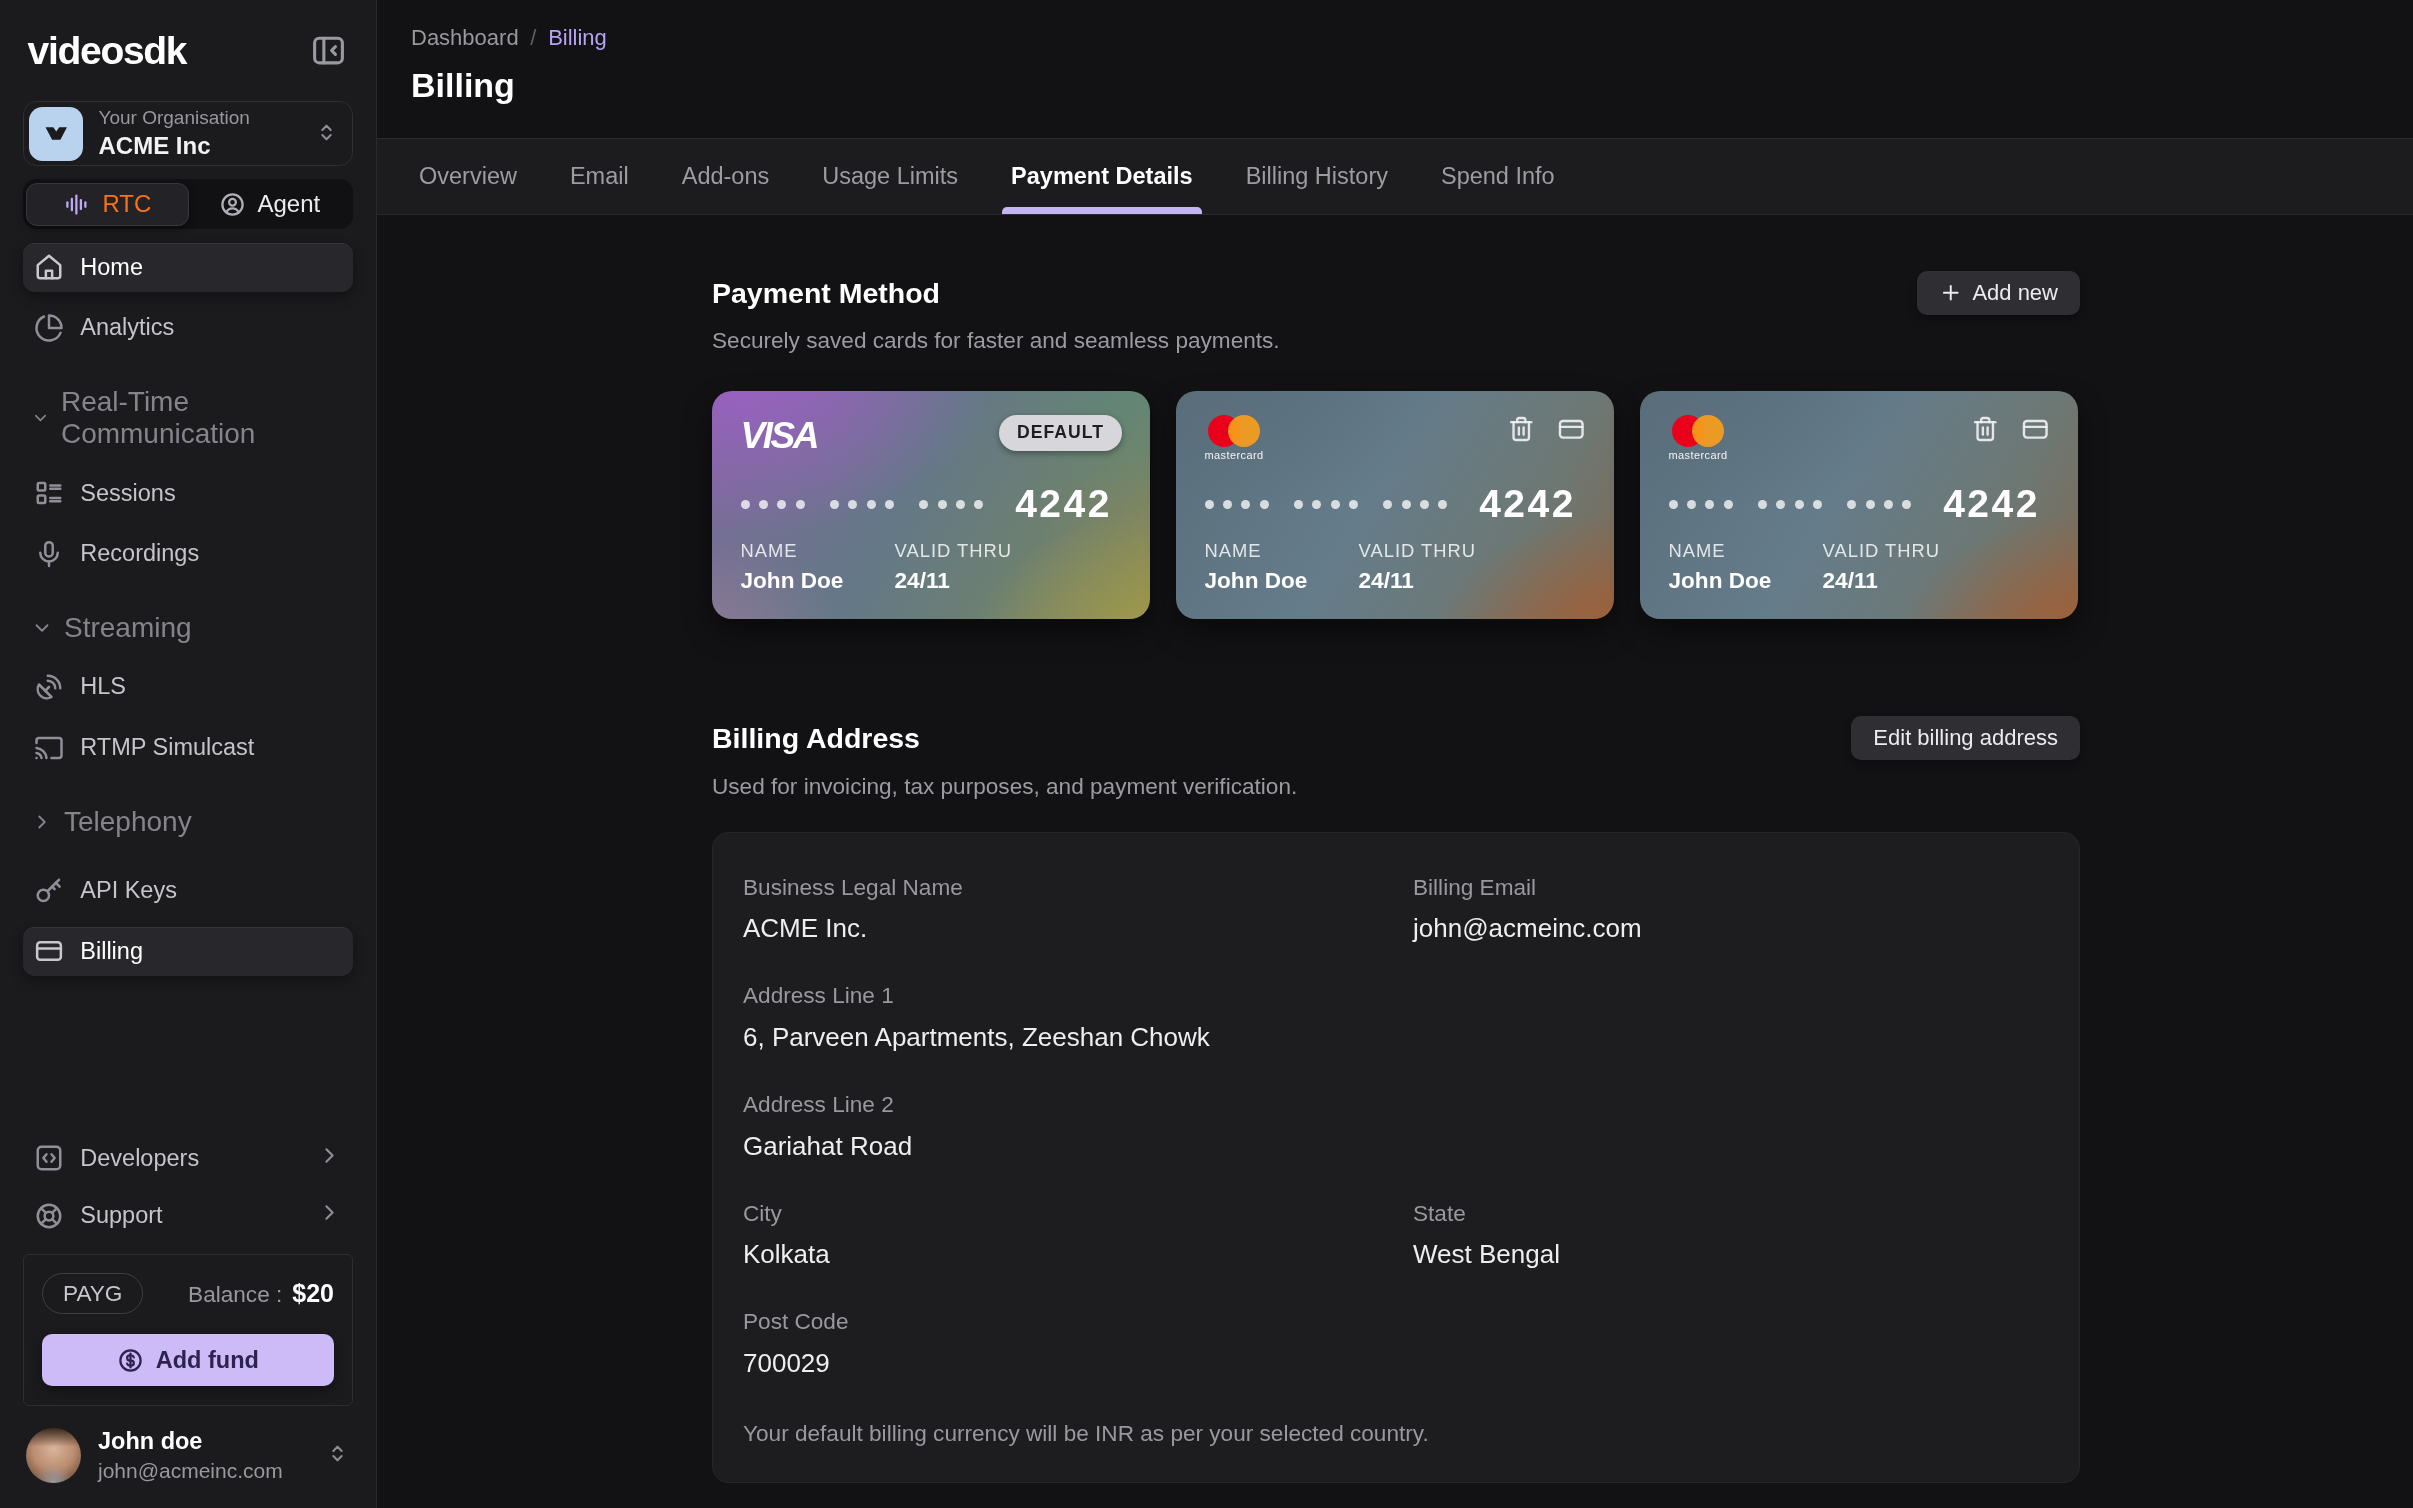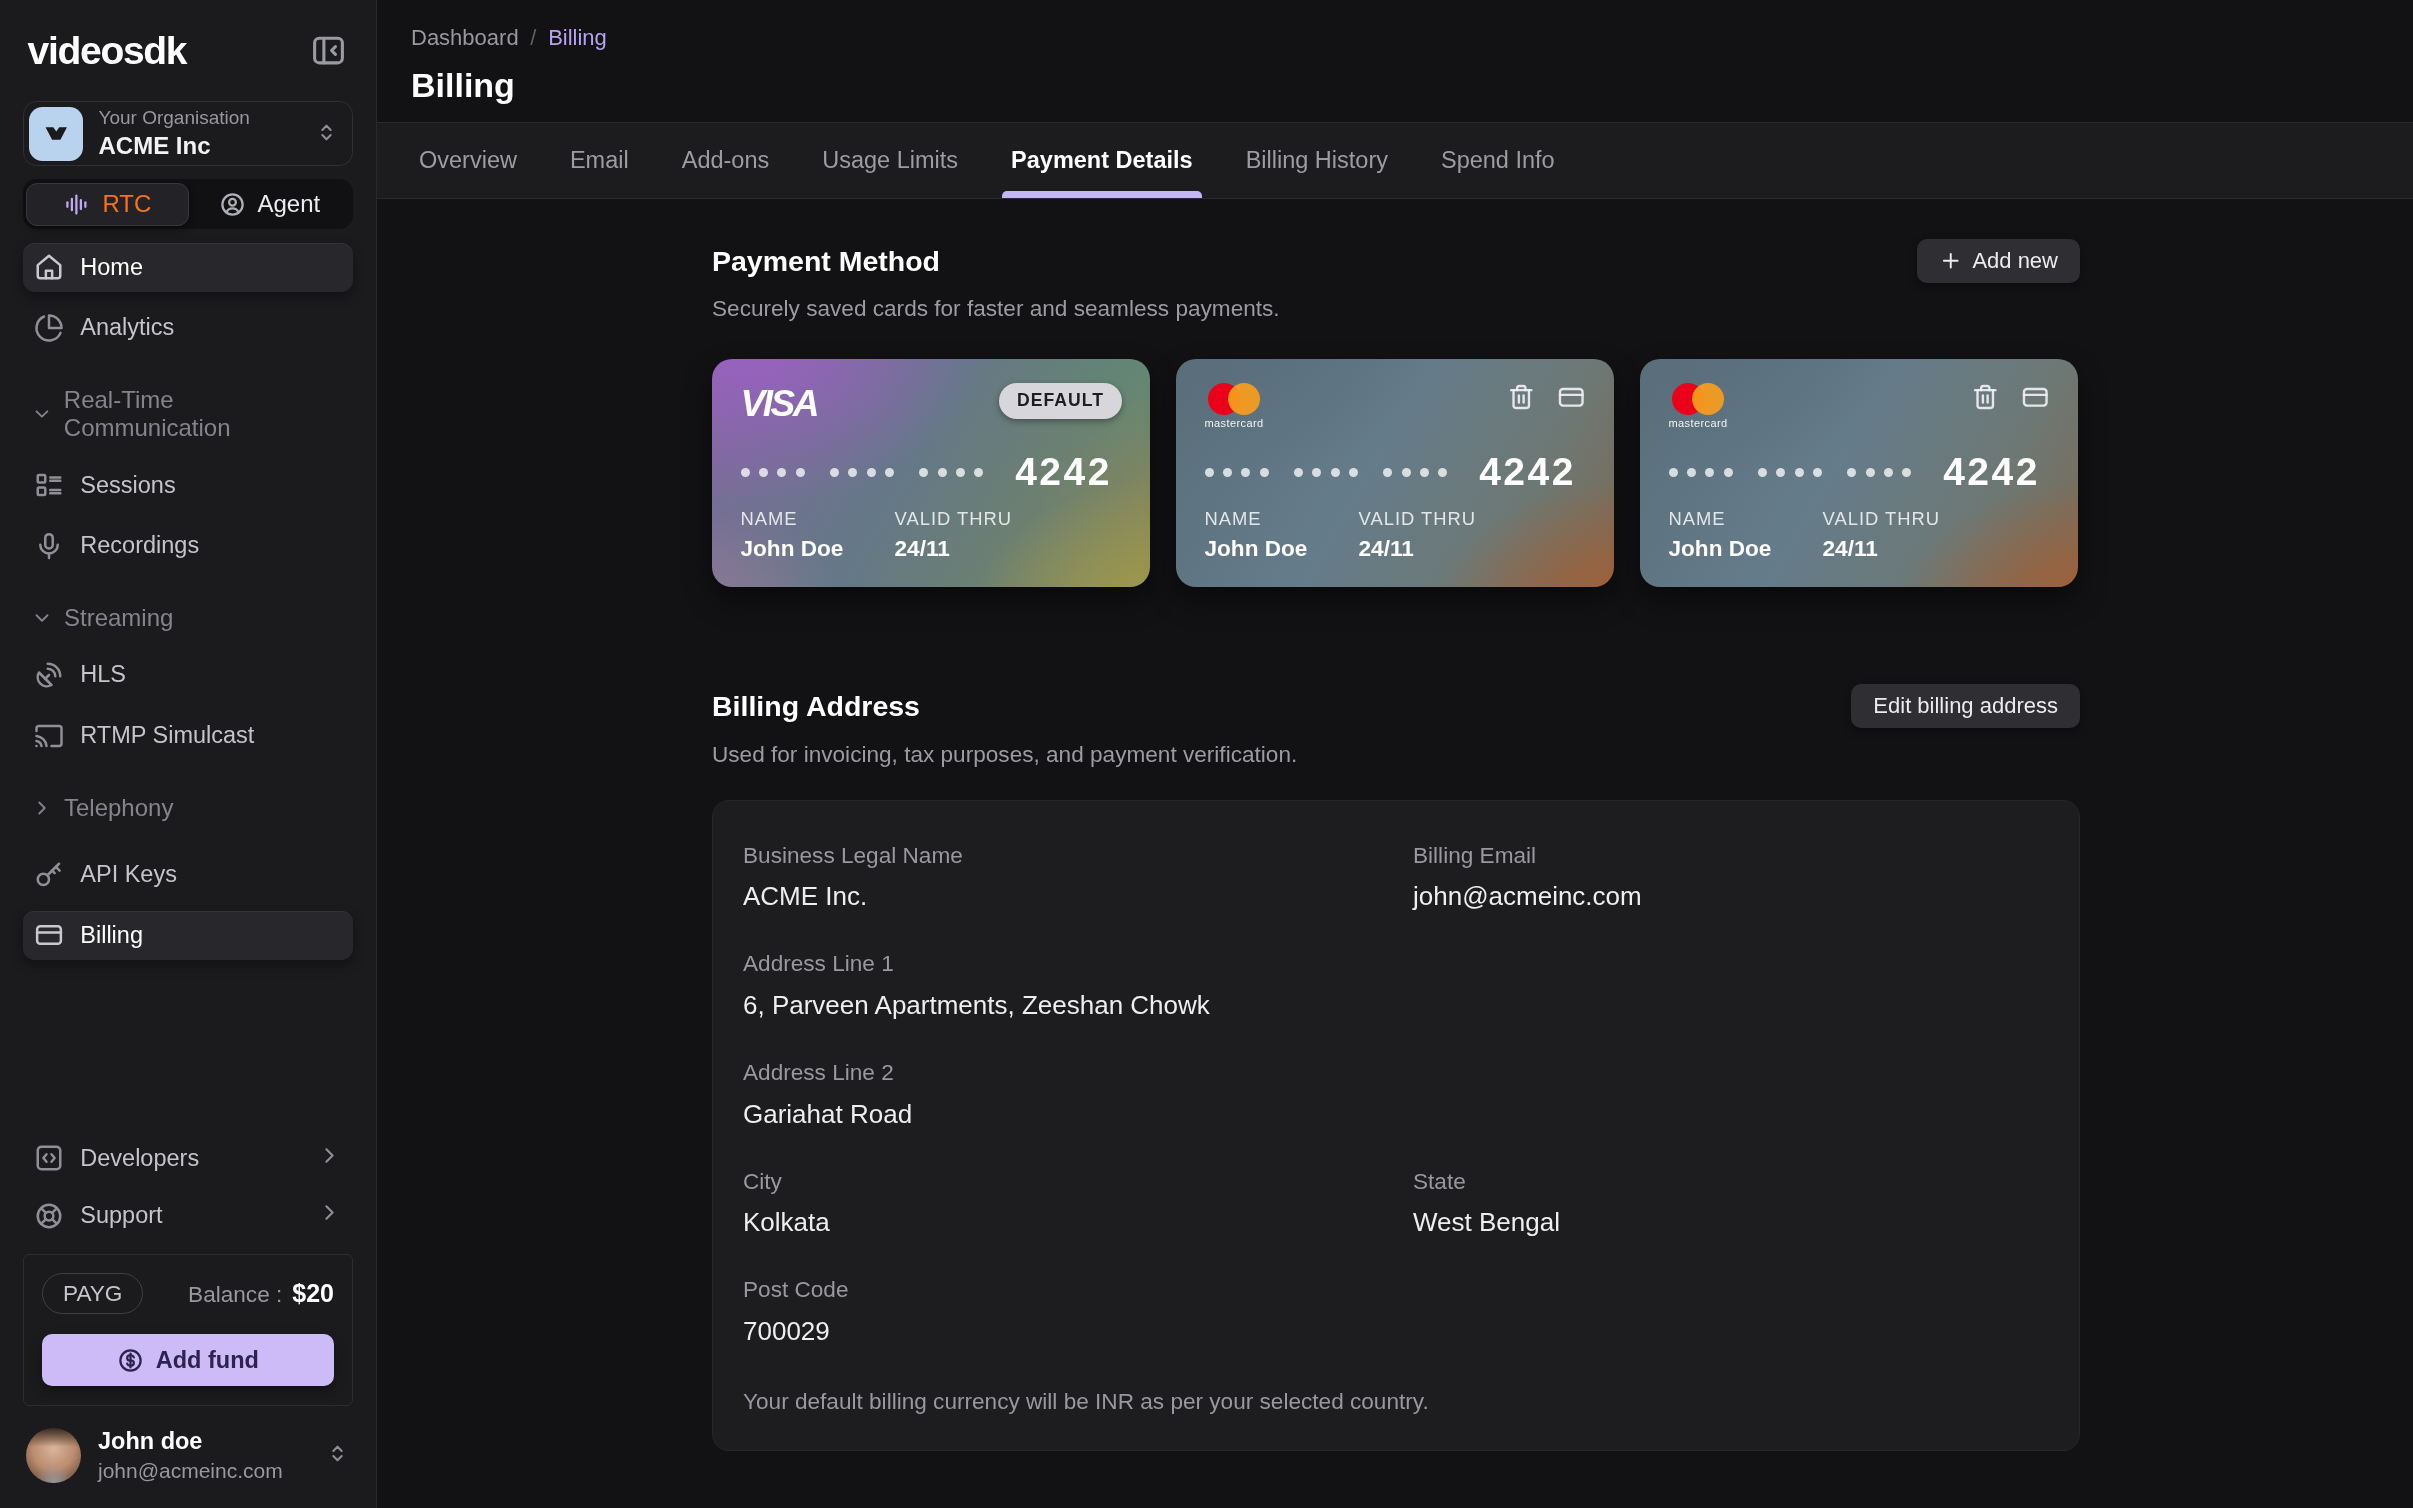--- a/index.html
+++ b/index.html
@@ -90,7 +90,7 @@
   .user-email { font-size: 21px; color: #98989f; }
 
   
-  .main { flex: 1; display: flex; flex-direction: column; background: #121214; }
+  .main { flex: 1; display: flex; flex-direction: column; background: #121214; gap: 16px; }
   .main-header { height: 122px; padding: 25px 0 0 34px; }
   .breadcrumb { display: flex; align-items: center; gap: 11.7px; font-size: 22px; }
   .crumb-parent { color: #98989f; }

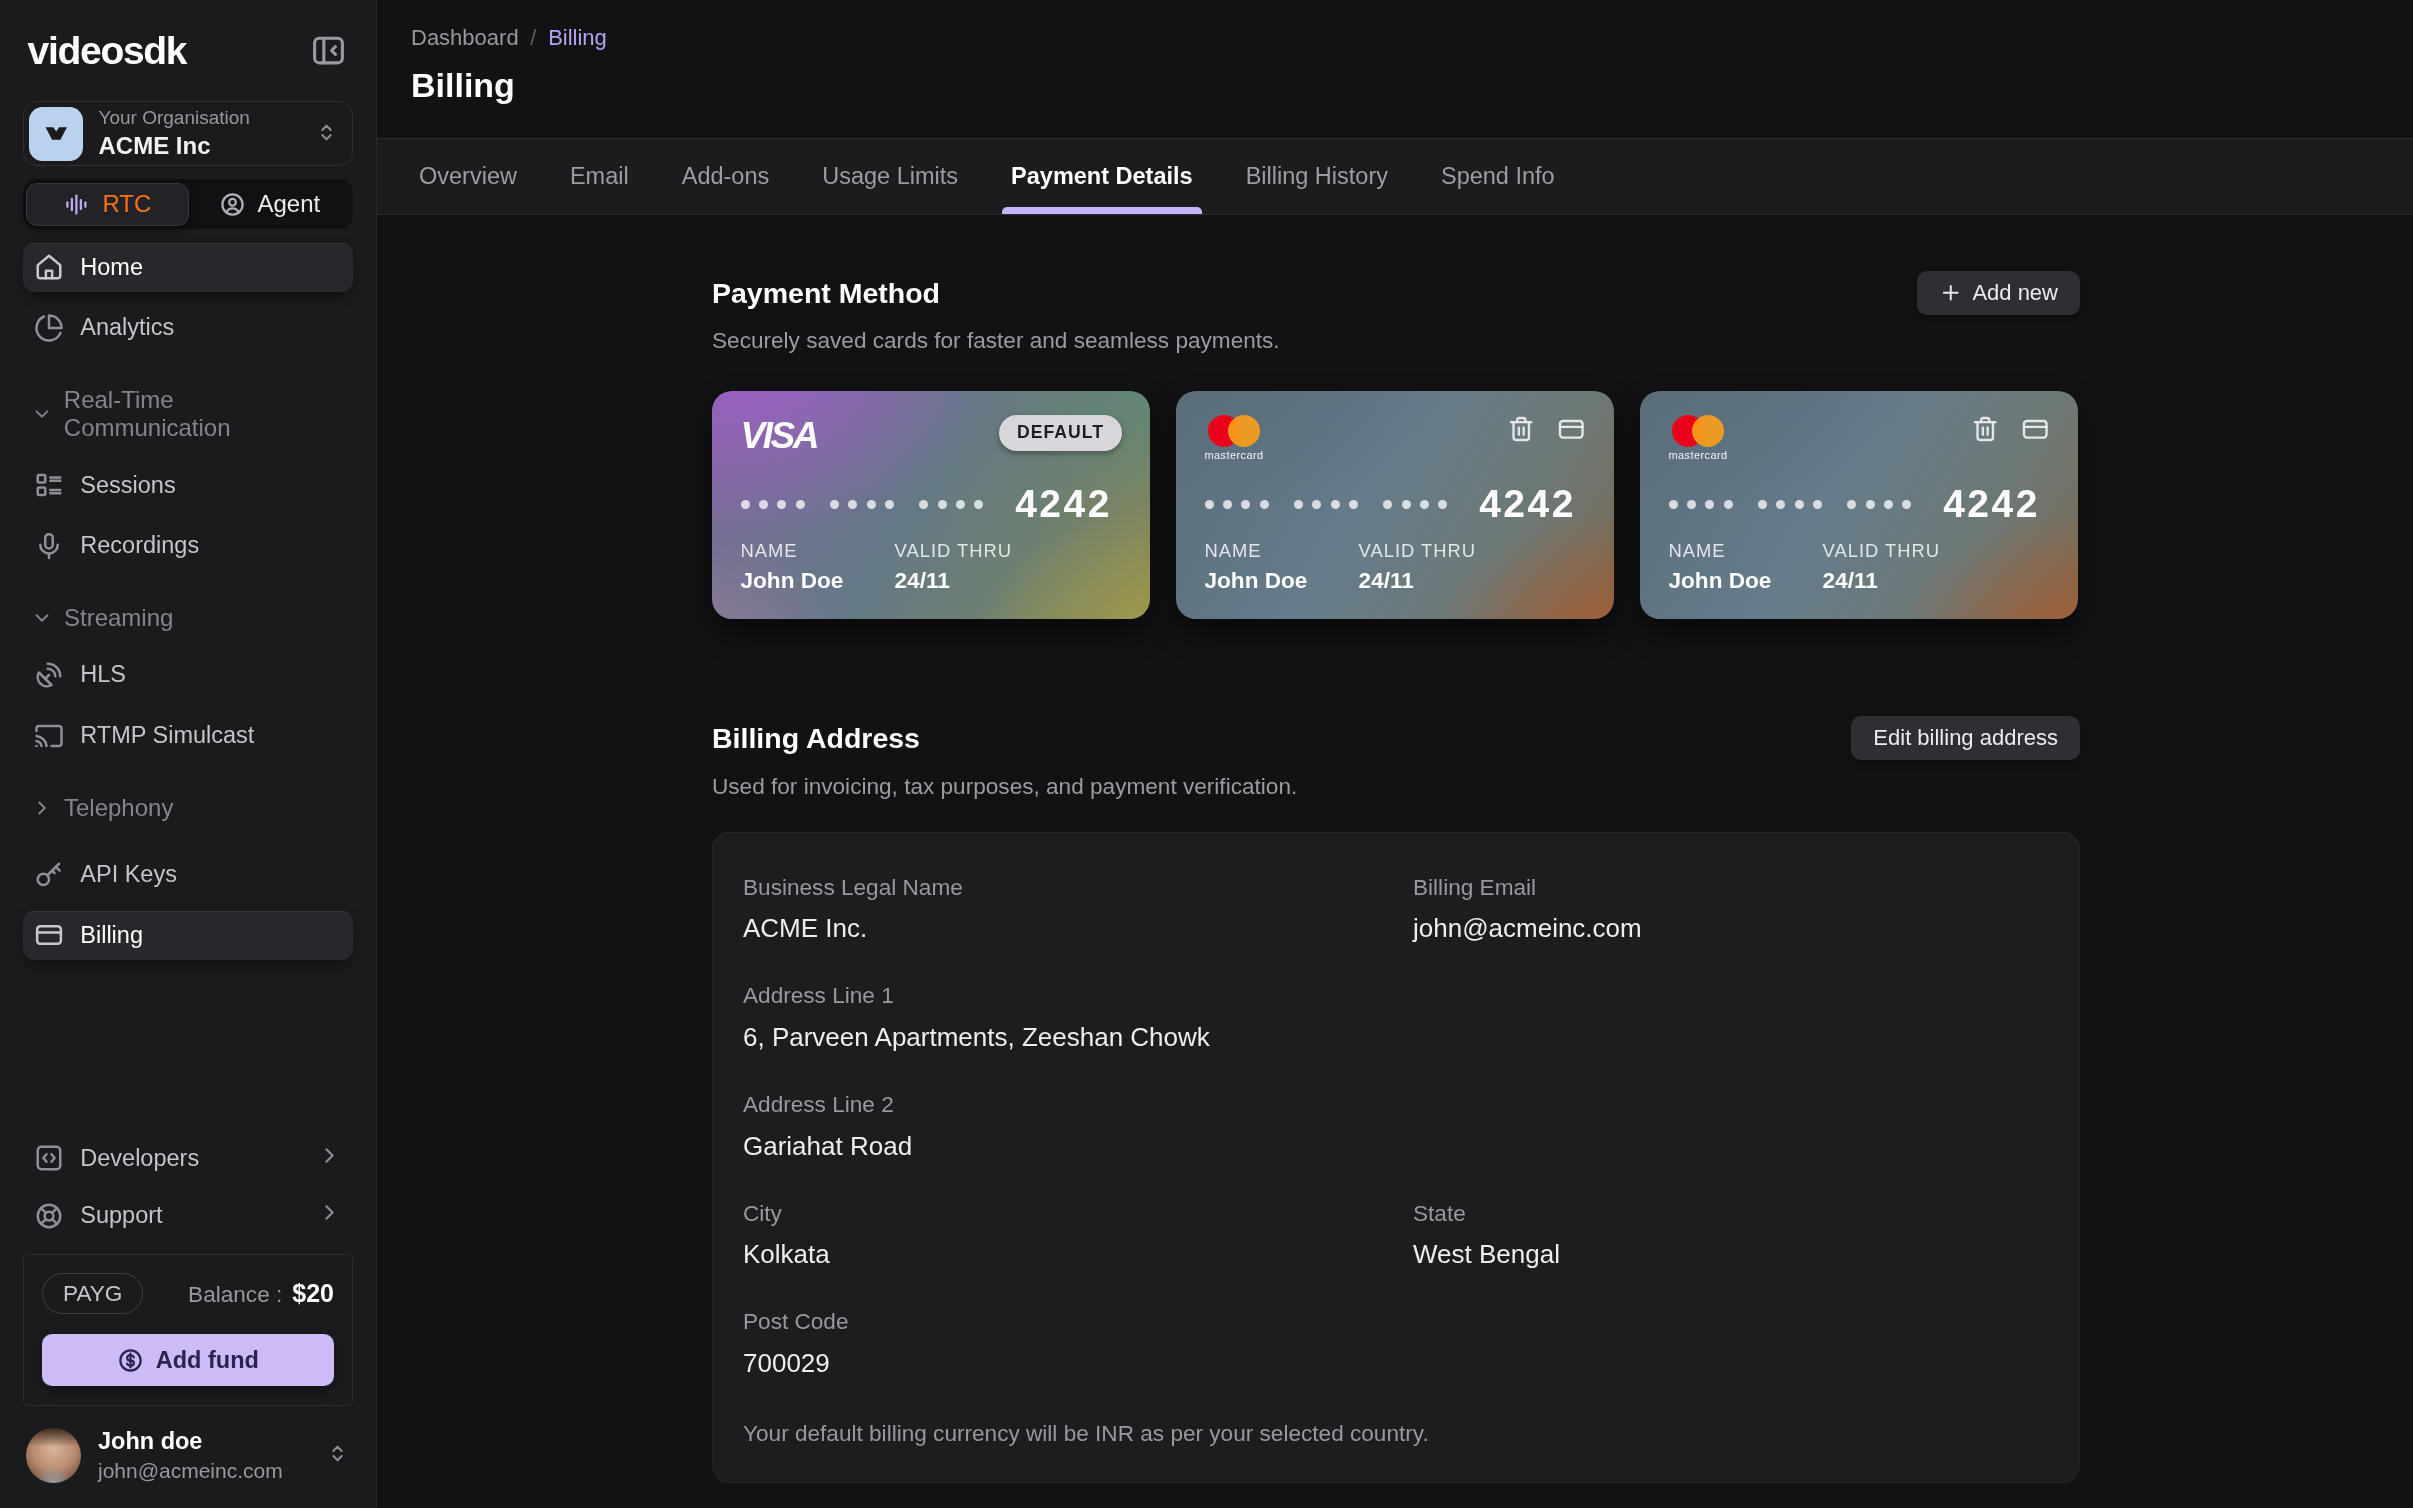--- a/index.html
+++ b/index.html
@@ -54,7 +54,7 @@
   .nav-item.active { background: #28282c; color: #fff; box-shadow: inset 0 0.8px 0 rgba(255,255,255,.08), 0 5px 11.7px rgba(0,0,0,.35); }
   .nav-item.active svg { color: #c8c8ce; }
   .section-head {
-    display: flex; align-items: center; gap: 11px; color: #84848c; font-size: 24px;
+    display: flex; align-items: center; gap: 11px; color: #84848c; font-size: 28px;
     padding: 0 8.4px; margin: 22px 0 18.4px;
   }
   .section-head svg { width: 22px; height: 22px; }

